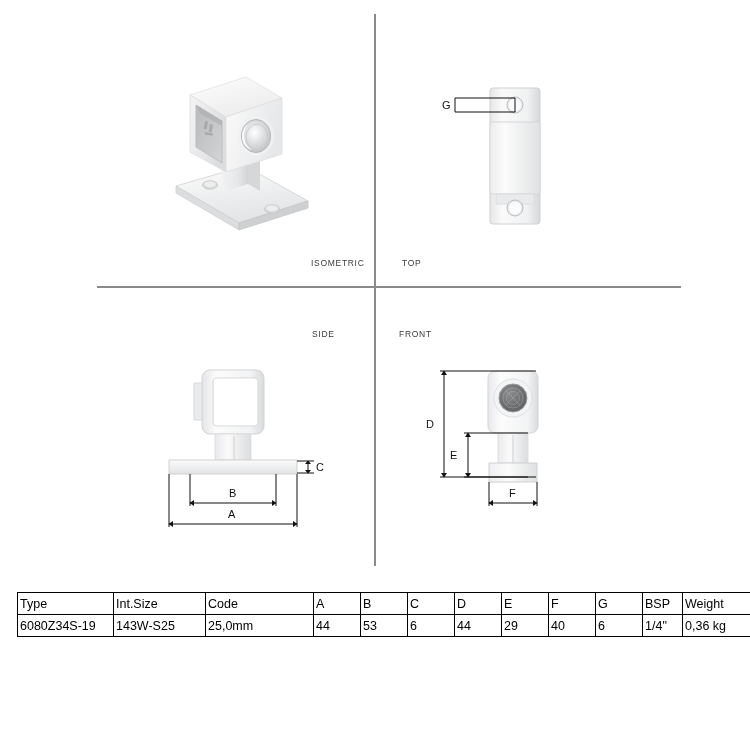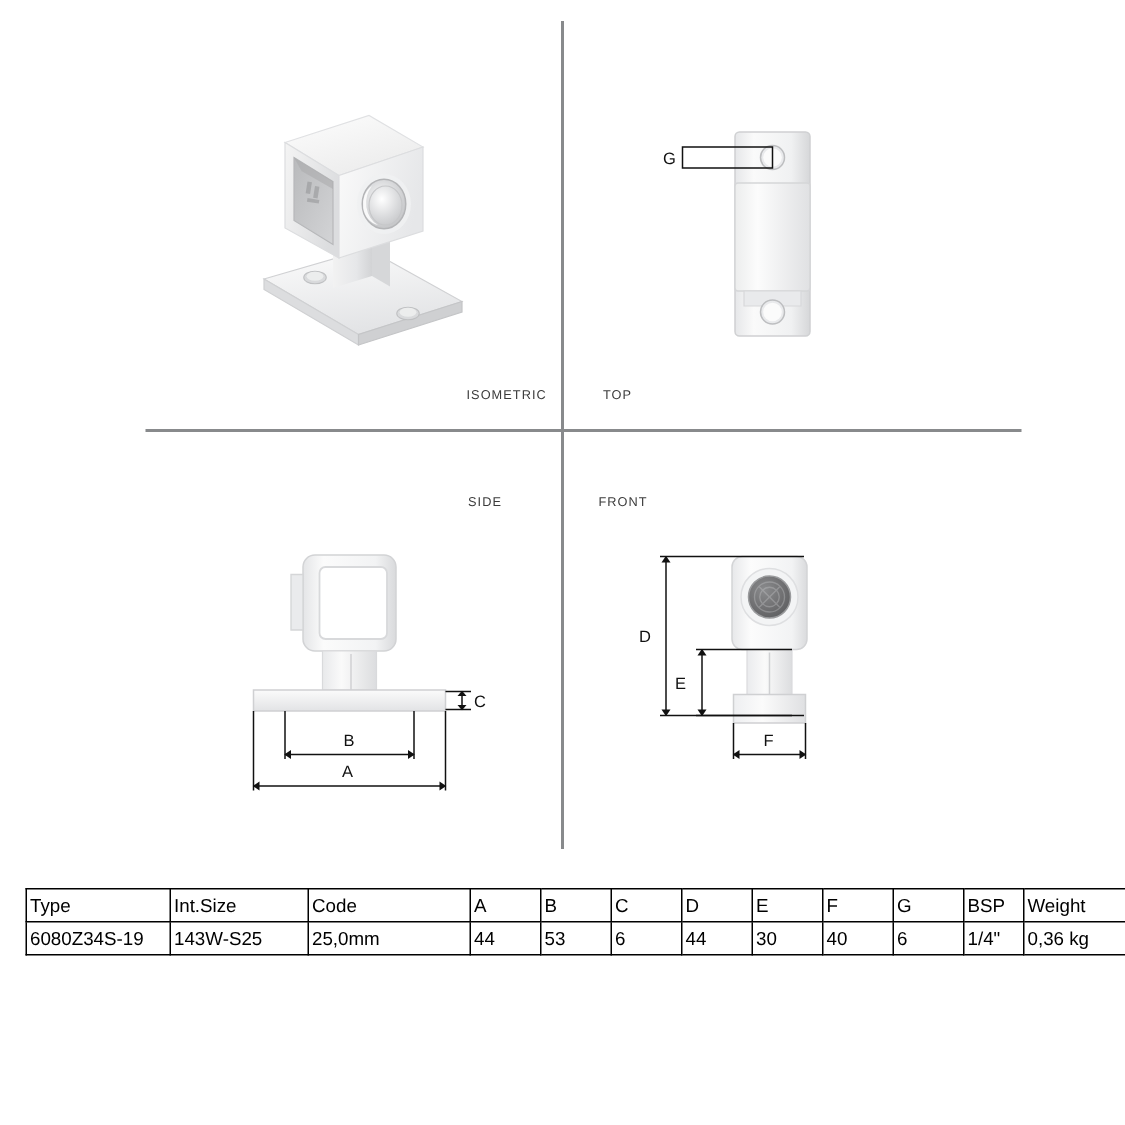--- a/index.html
+++ b/index.html
@@ -389,7 +389,7 @@
         <td>53</td>
         <td>6</td>
         <td>44</td>
-        <td>30</td>
+        <td>29</td>
         <td>40</td>
         <td>6</td>
         <td>1/4"</td>

